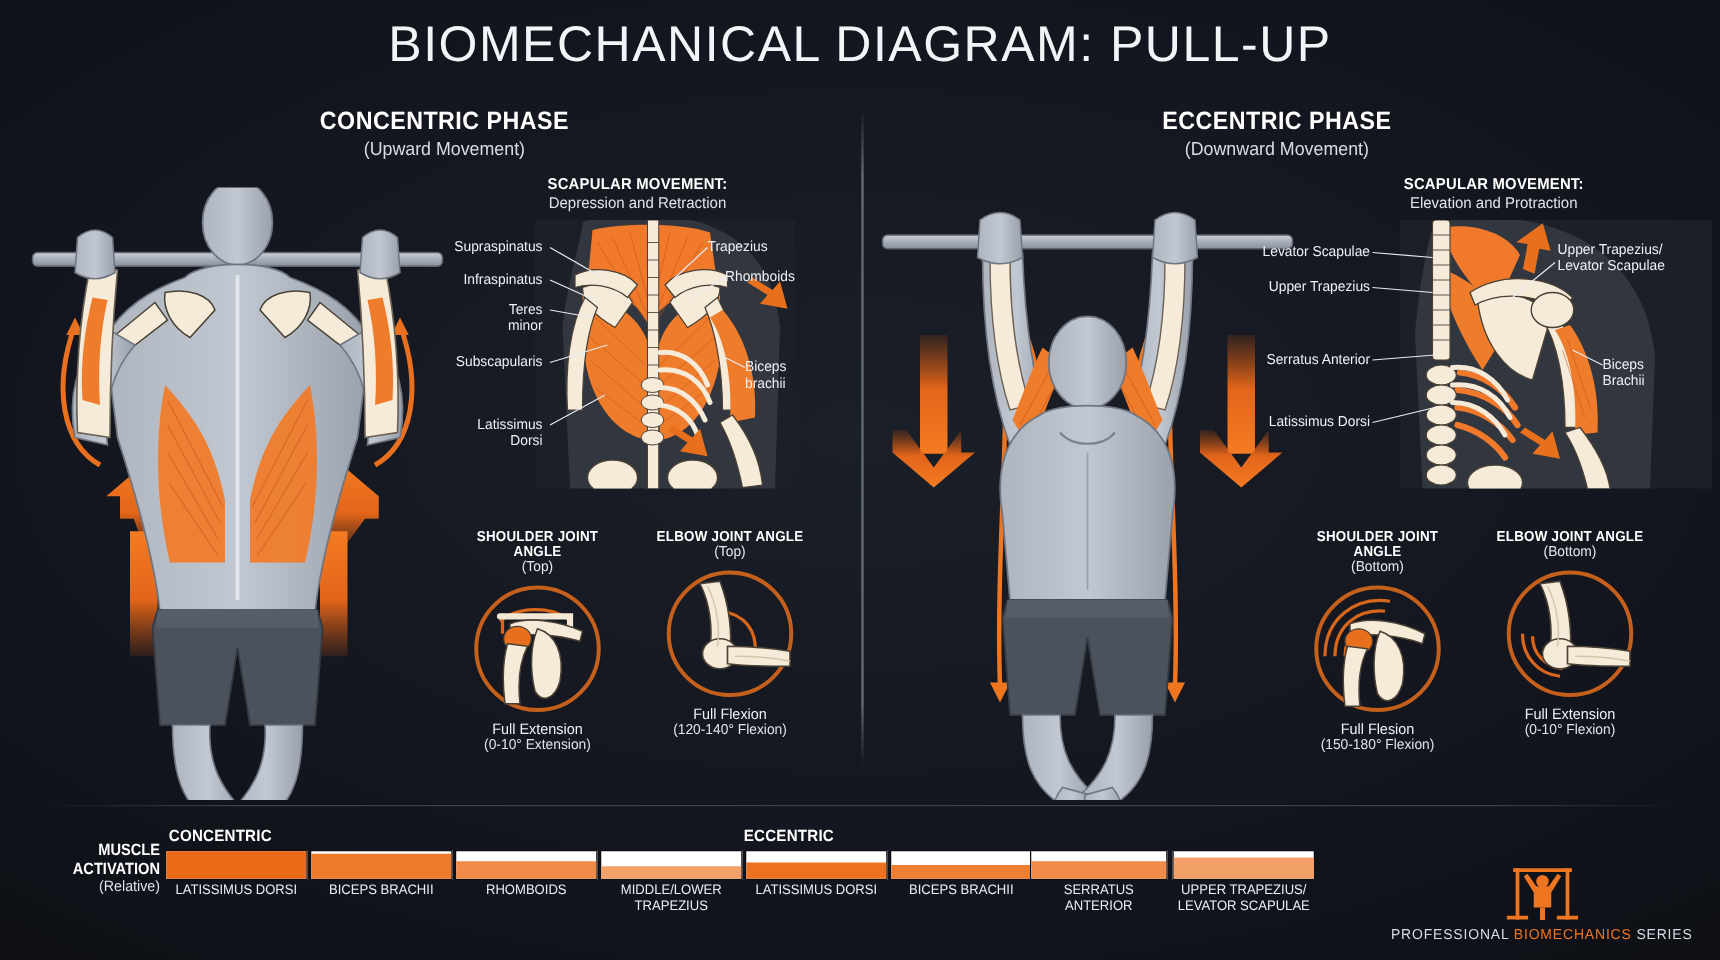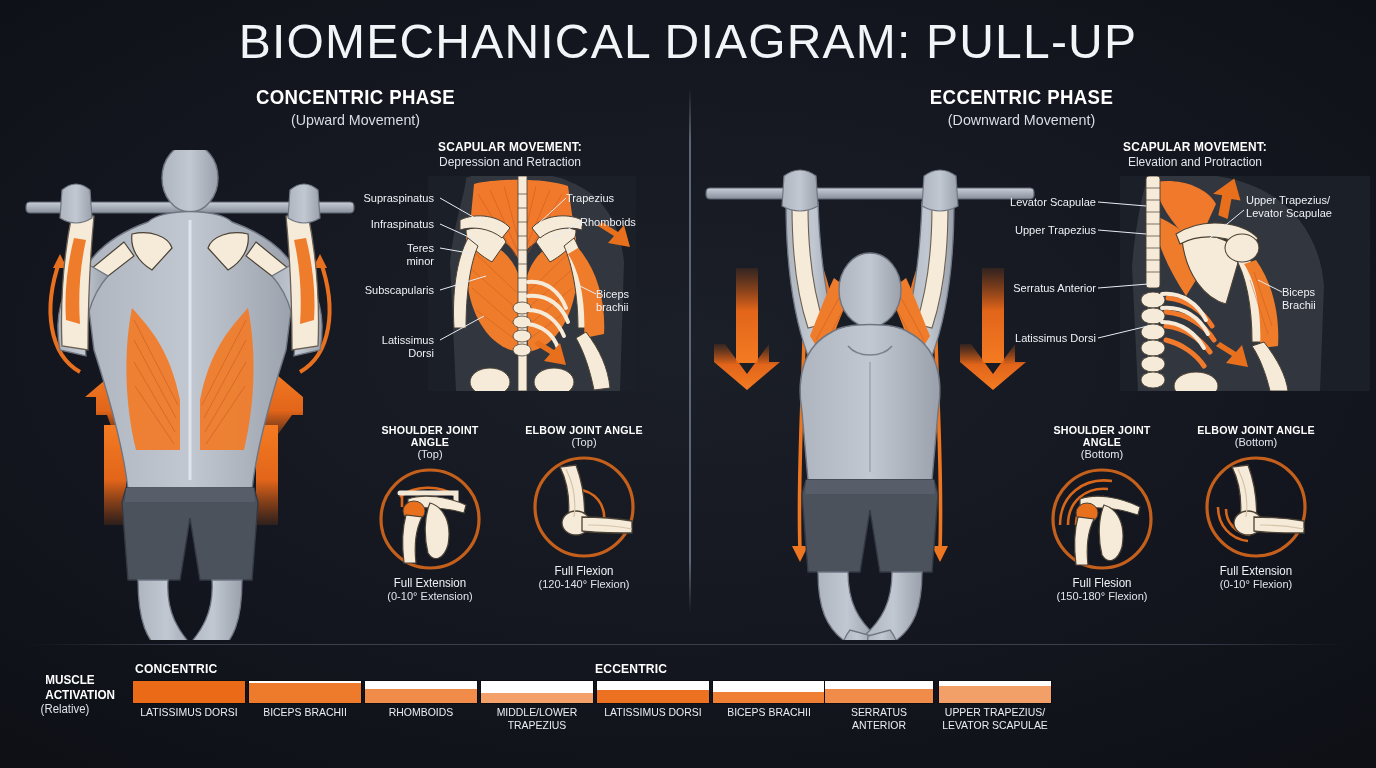--- a/index.html
+++ b/index.html
@@ -22,7 +22,7 @@
   .title{
     position:absolute; top:14px; left:0; width:100%;
     text-align:center;
-    font-size:48px; font-weight:400; letter-spacing:1.2px;
+    font-size:40px; font-weight:400; letter-spacing:1.2px;
     color:#f2f5f8;
     font-family:"Liberation Sans", sans-serif;
   }

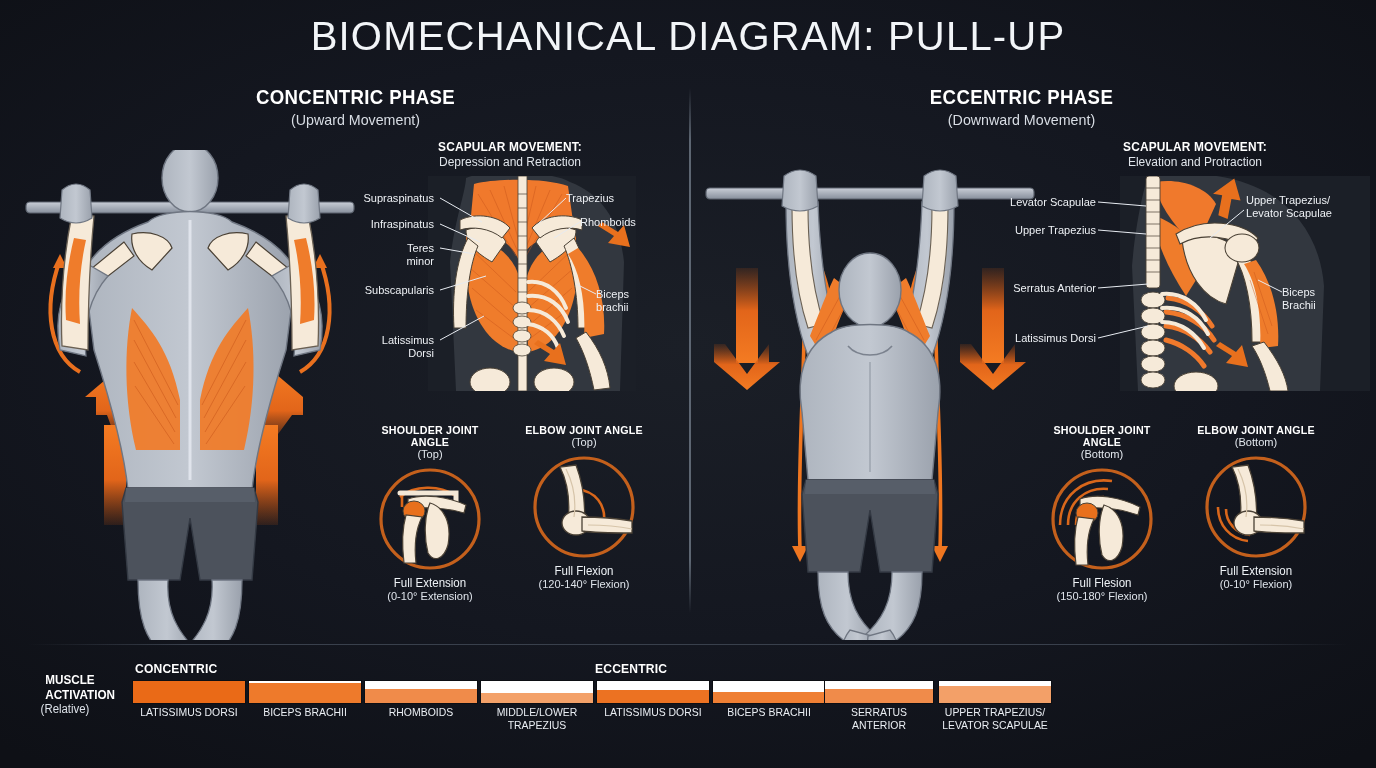--- a/index.html
+++ b/index.html
@@ -81,7 +81,7 @@
   
   .act-sep{ position:absolute; left:28px; top:644px; width:1320px; height:1px;
             background:linear-gradient(90deg,rgba(90,100,115,0) 0%,#39404c 12%,#39404c 88%,rgba(90,100,115,0) 100%); }
-  .act-label{ position:absolute; left:36px; top:672px; width:92px; }
+  .act-label{ position:absolute; left:36px; top:672px; width:92px; text-align:right; }
   .act-label .l1,.act-label .l2{ font-size:13px; font-weight:bold; color:#fff; line-height:15px; transform:scaleX(.9); transform-origin:right; }
   .act-label .l3{ font-size:12px; color:#dde2e9; line-height:14px; transform:scaleX(.95); transform-origin:right; }
 

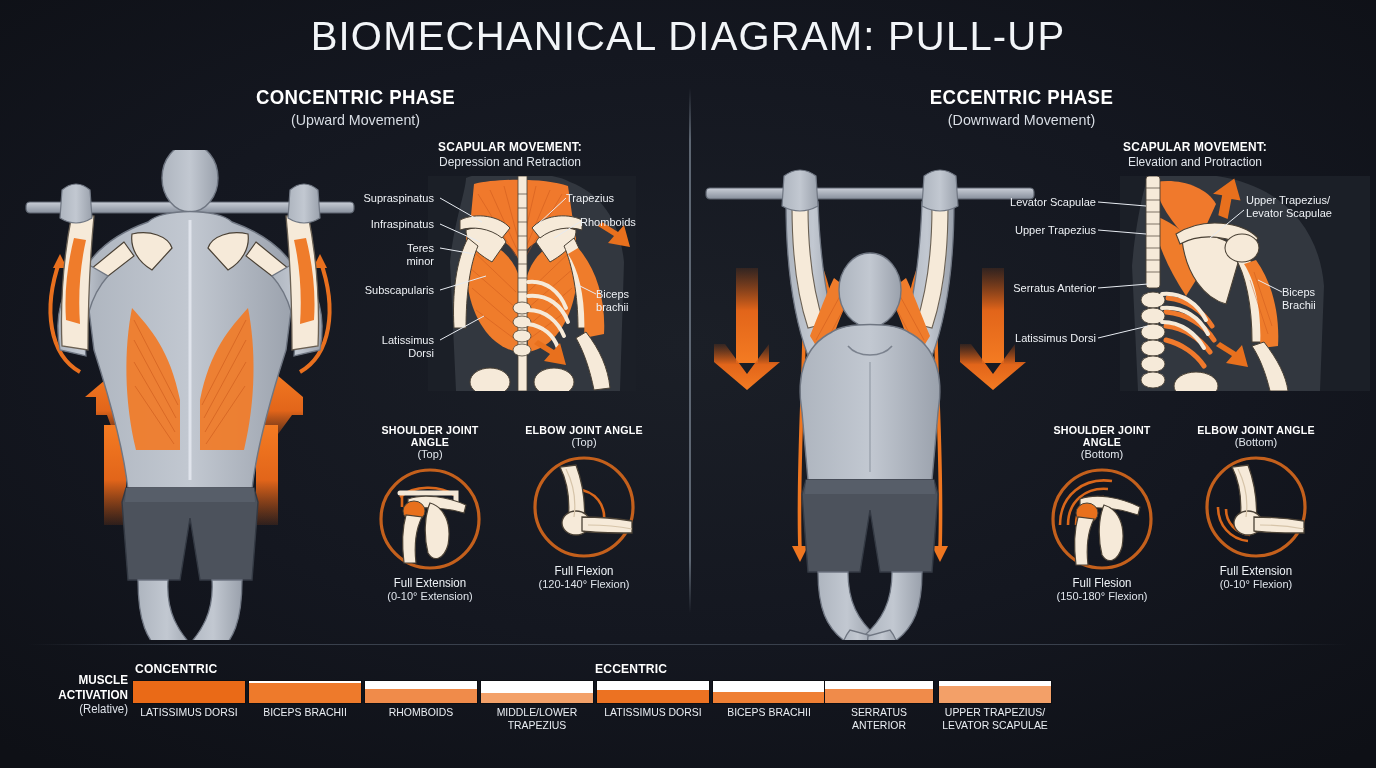--- a/index.html
+++ b/index.html
@@ -625,6 +625,27 @@
       <div class="bar-caption" style="left: 938px; width: 114px;">UPPER TRAPEZIUS/ LEVATOR SCAPULAE</div>
     </div>
 
+  <div class="brand">
+    <div class="brand-logo">
+      <svg viewBox="0 0 58 46" width="58" height="46">
+        <g stroke="#ef7620" stroke-width="3" fill="none" stroke-linecap="square">
+          <path d="M7 4 L51 4"></path>
+          <path d="M9 4 L9 42"></path>
+          <path d="M49 4 L49 42"></path>
+          <path d="M2 42 L16 42"></path>
+          <path d="M42 42 L56 42"></path>
+        </g>
+        <g fill="#ef7620">
+          <circle cx="29" cy="13" r="5"></circle>
+          <path d="M17 7 L24 17 L34 17 L41 7 L44 9 L36 22 L36 34 L22 34 L22 22 L14 9 Z"></path>
+          <rect x="27" y="34" width="4" height="10"></rect>
+        </g>
+      </svg>
+    </div>
+    <div class="brand-text">
+      <span>PROFESSIONAL </span><span class="hi">BIOMECHANICS</span><span> SERIES</span>
+    </div>
+  </div>
 
 </div>
 

